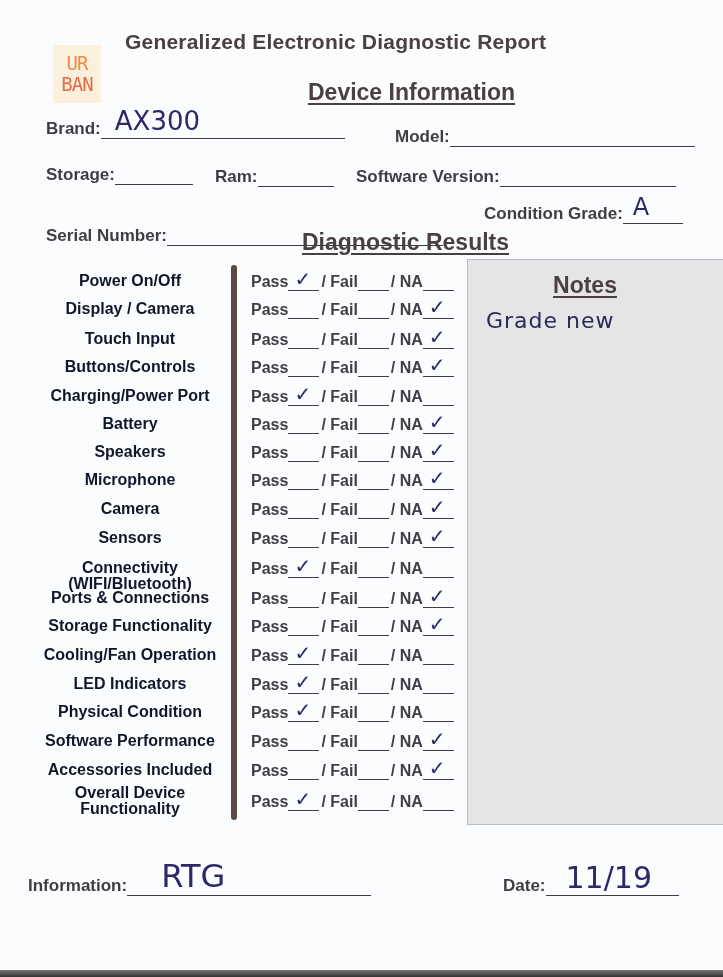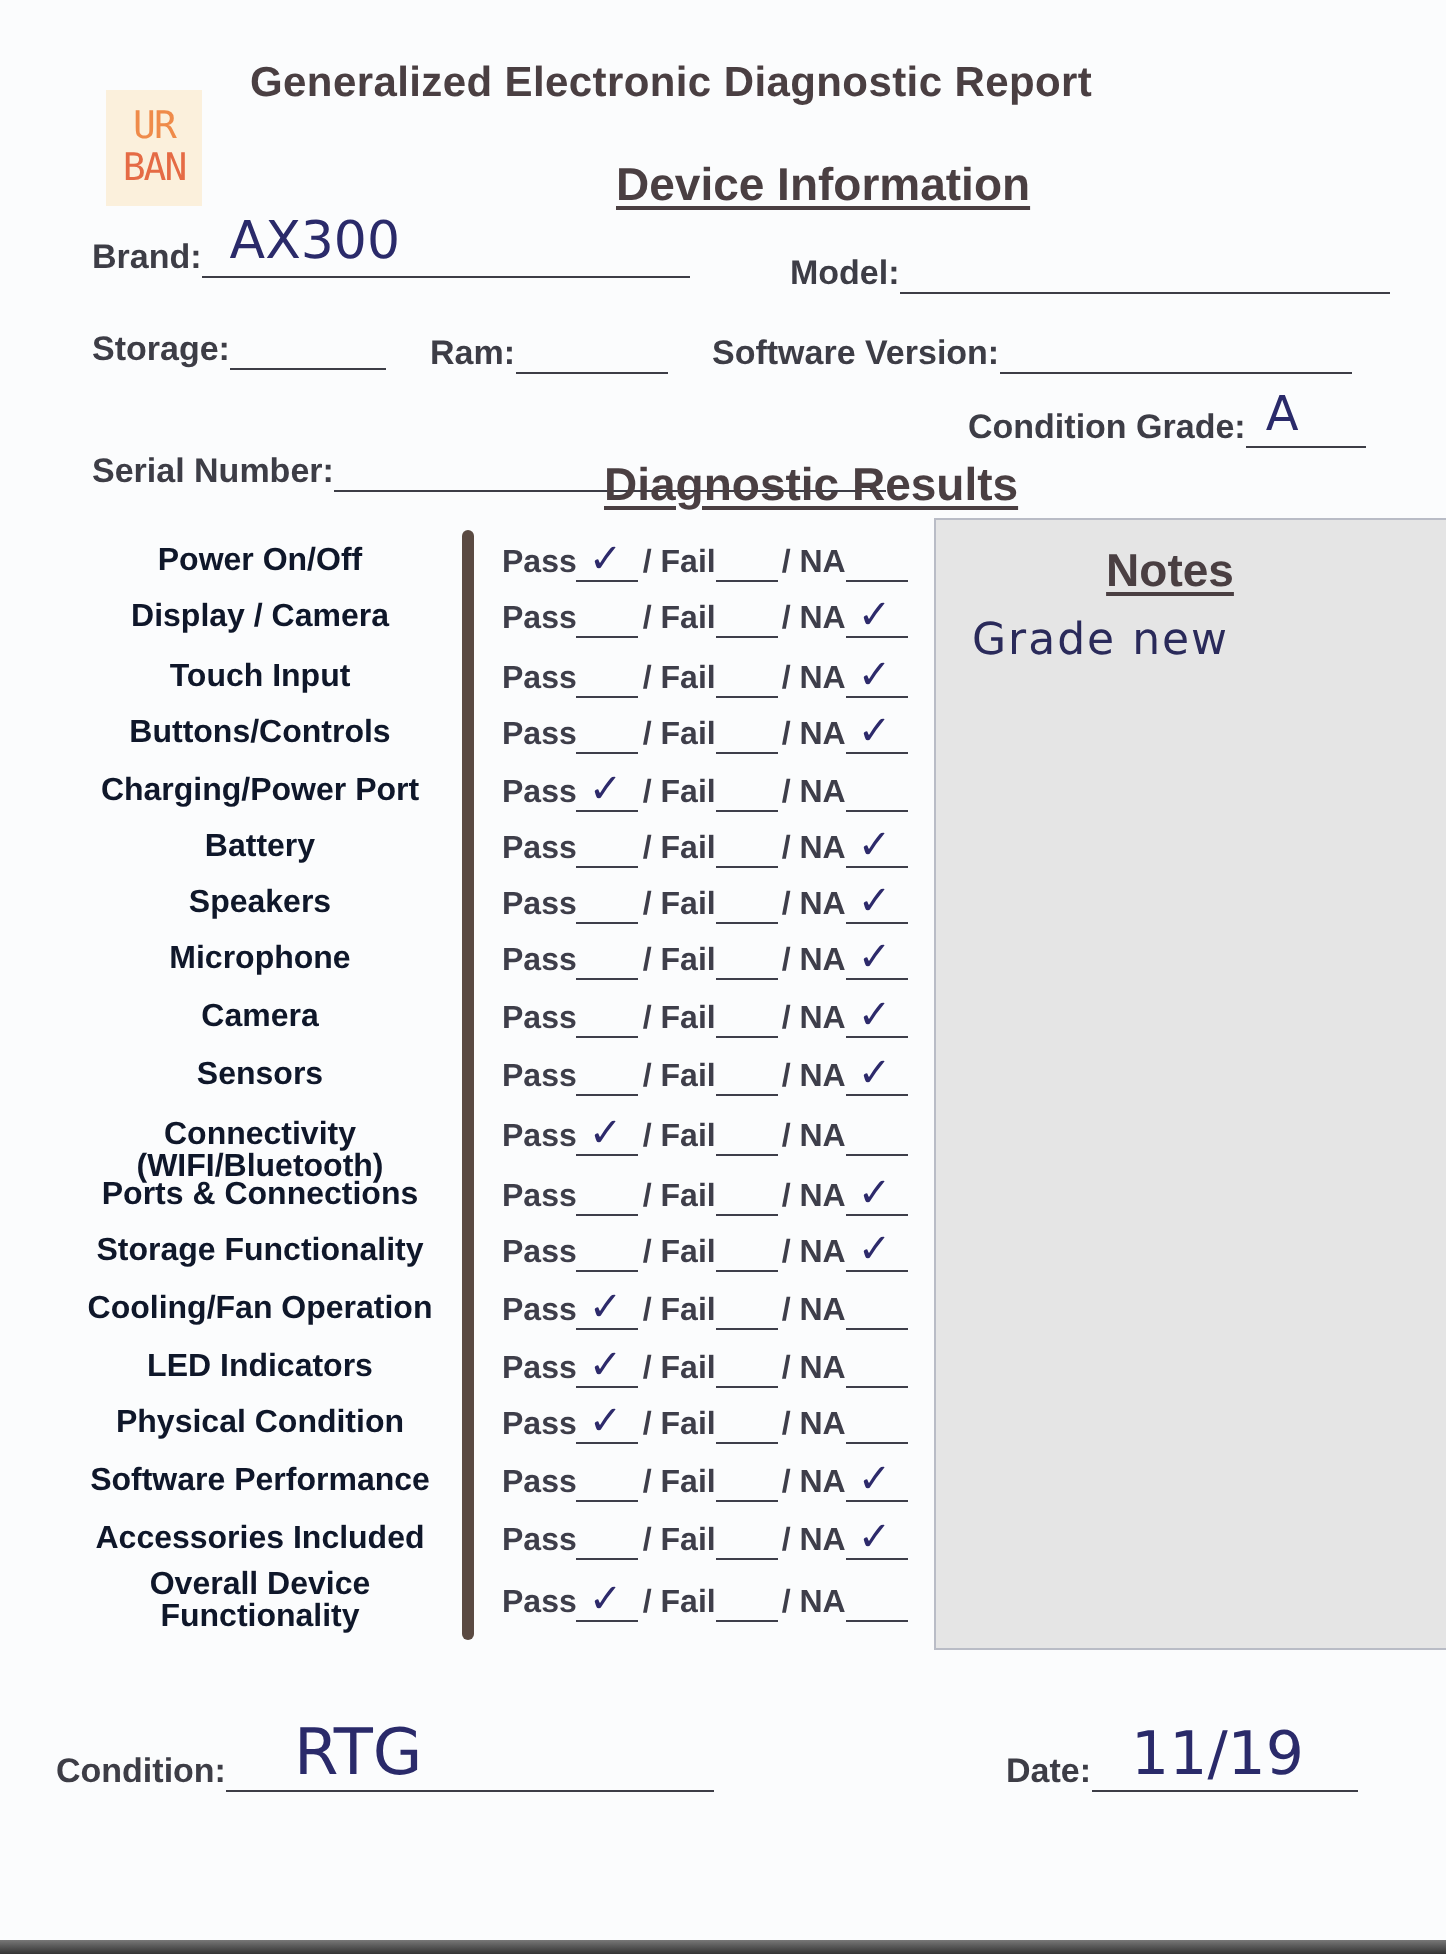--- a/index.html
+++ b/index.html
@@ -350,7 +350,7 @@
 </div>
 
 <div class="field" style="left:28px; top:875px; font-weight:normal;">
-  <span style="font-weight:bold;">Condition:</span>
+  <span style="font-weight:bold;">Information:</span>
   <span class="line" style="width:244px;">
     <span class="hand" style="left:34px; font-size:32px; bottom:0;">RTG</span>
   </span>

